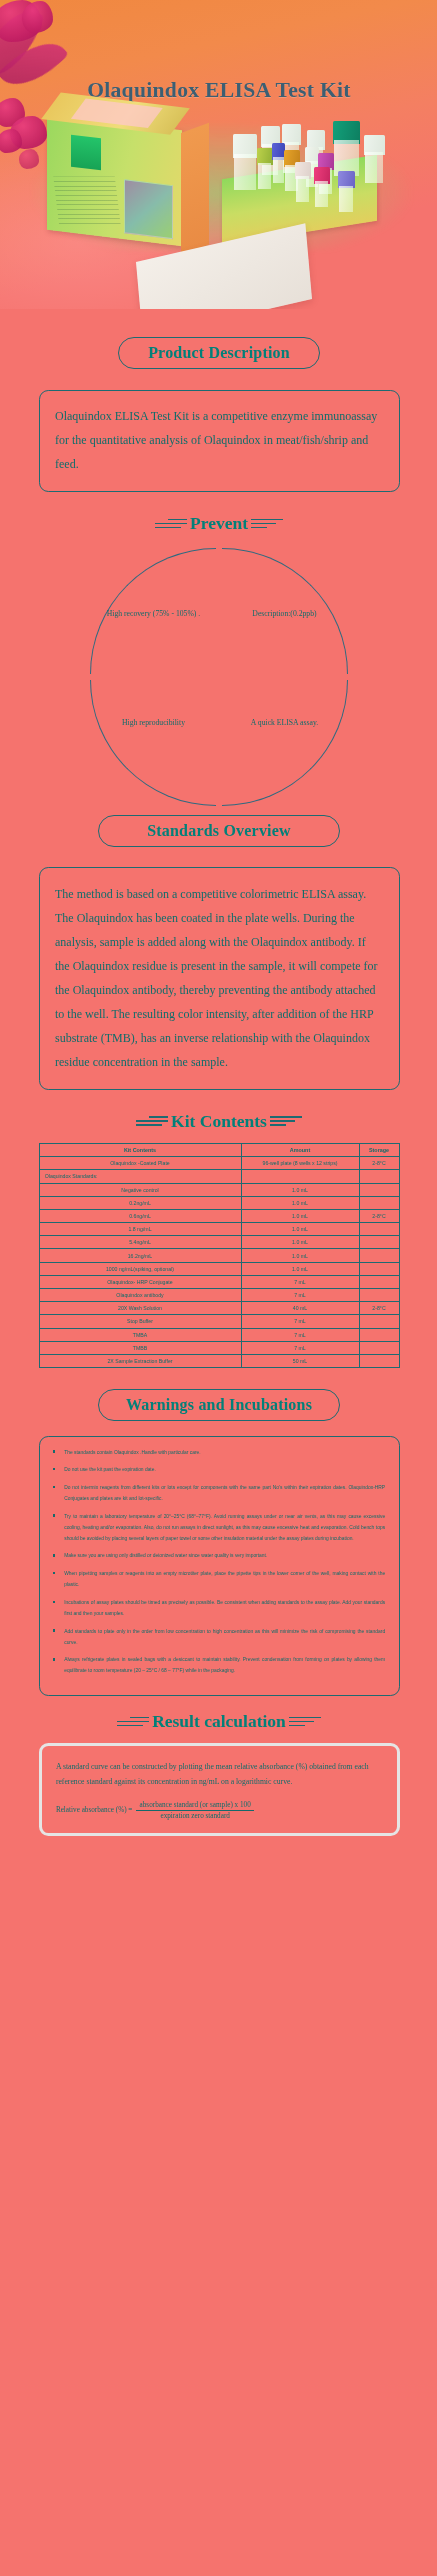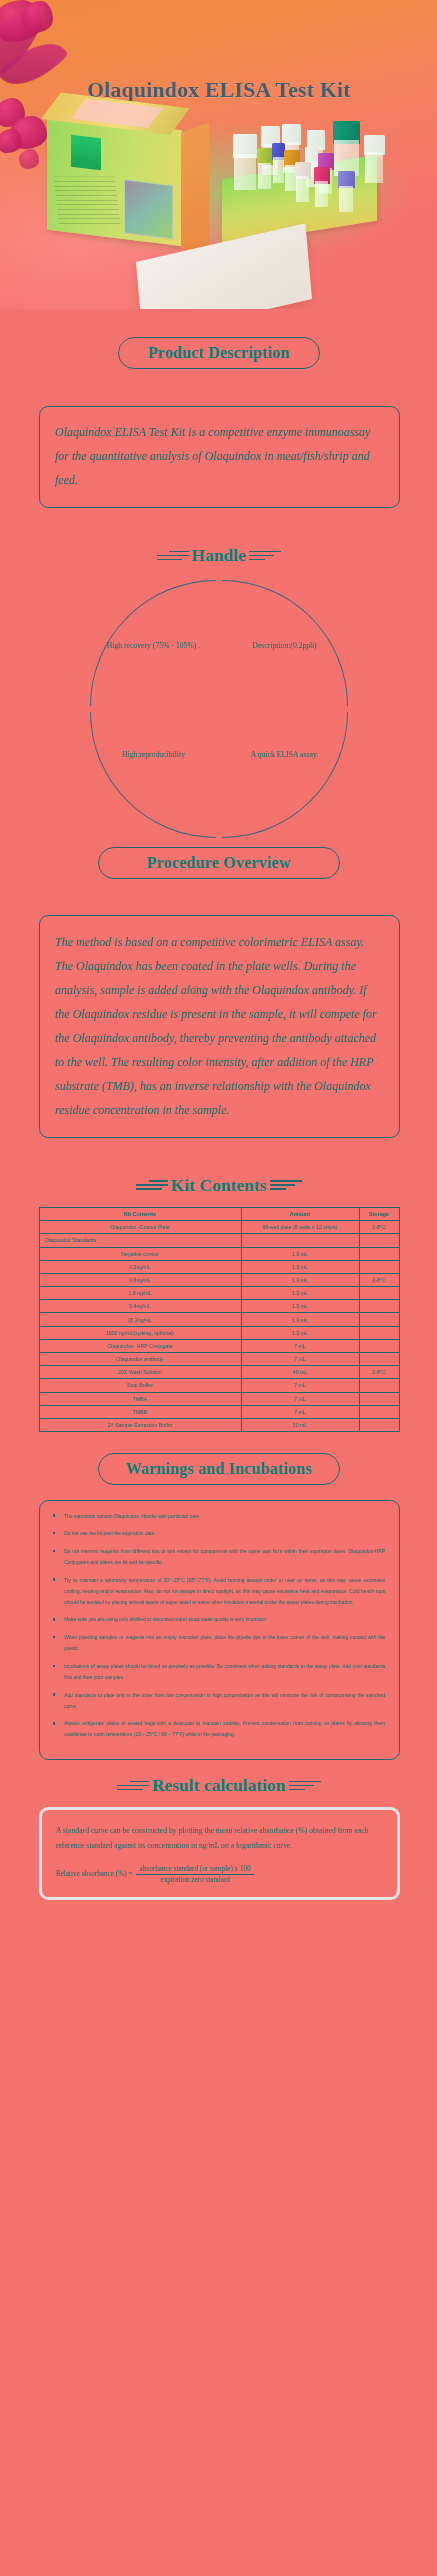--- a/index.html
+++ b/index.html
@@ -145,12 +145,11 @@
   .line-title .rules.right i:nth-child(3){ width: 50%; }
 
   .textbox {
-    margin: 16px auto;
+    margin: 0 auto;
     width: 361px;
     border: 1px solid #1d6a72;
     border-radius: 9.3px;
     padding: 13.4px 15.5px 15.5px 15.5px;
-    font-style: italic;
   }
   .textbox p {
     margin: 0;

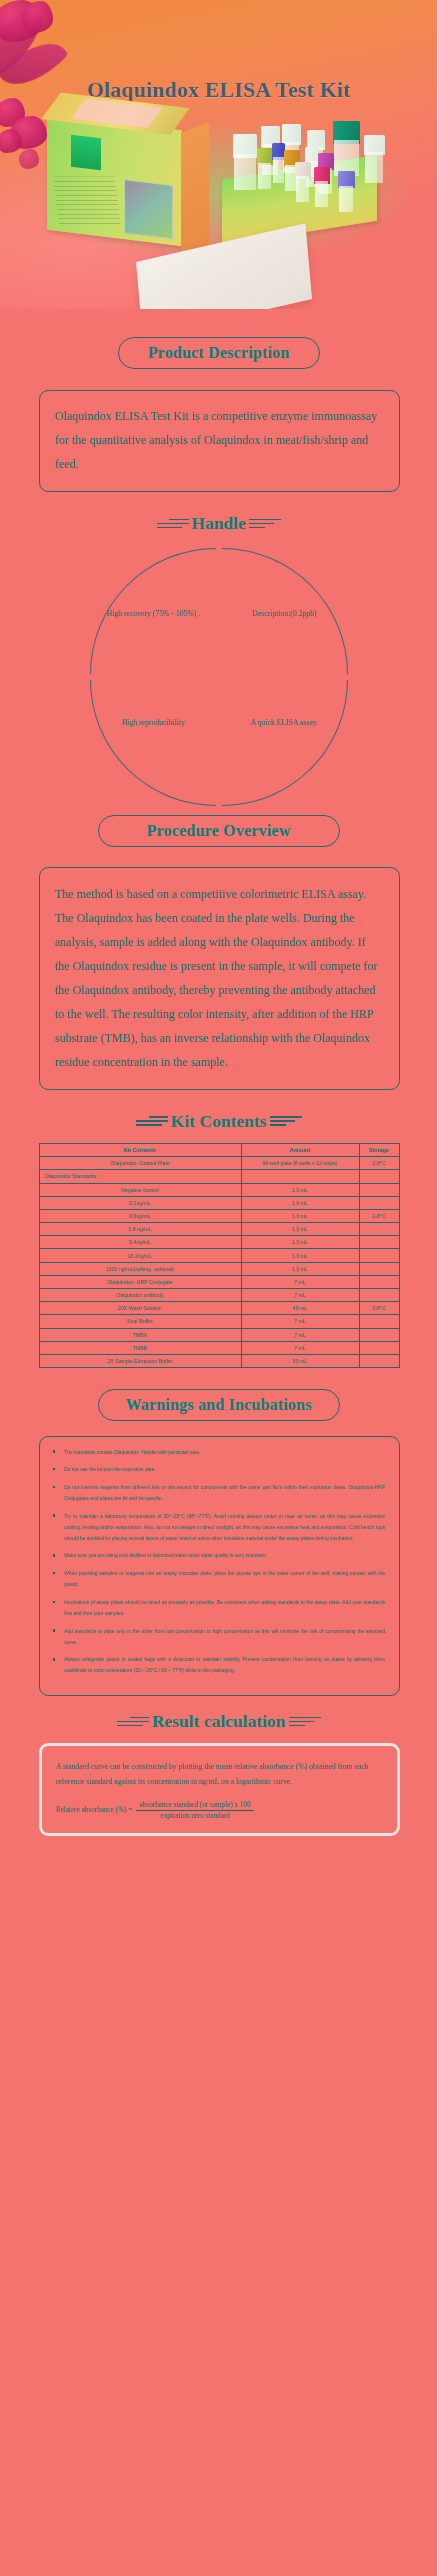--- a/index.html
+++ b/index.html
@@ -360,7 +360,7 @@
           <i></i>
           <i></i>
         </span>
-      <span>Handle</span>
+      <span>Prevent</span>
       <span class="rules right">
           <i></i>
           <i></i>

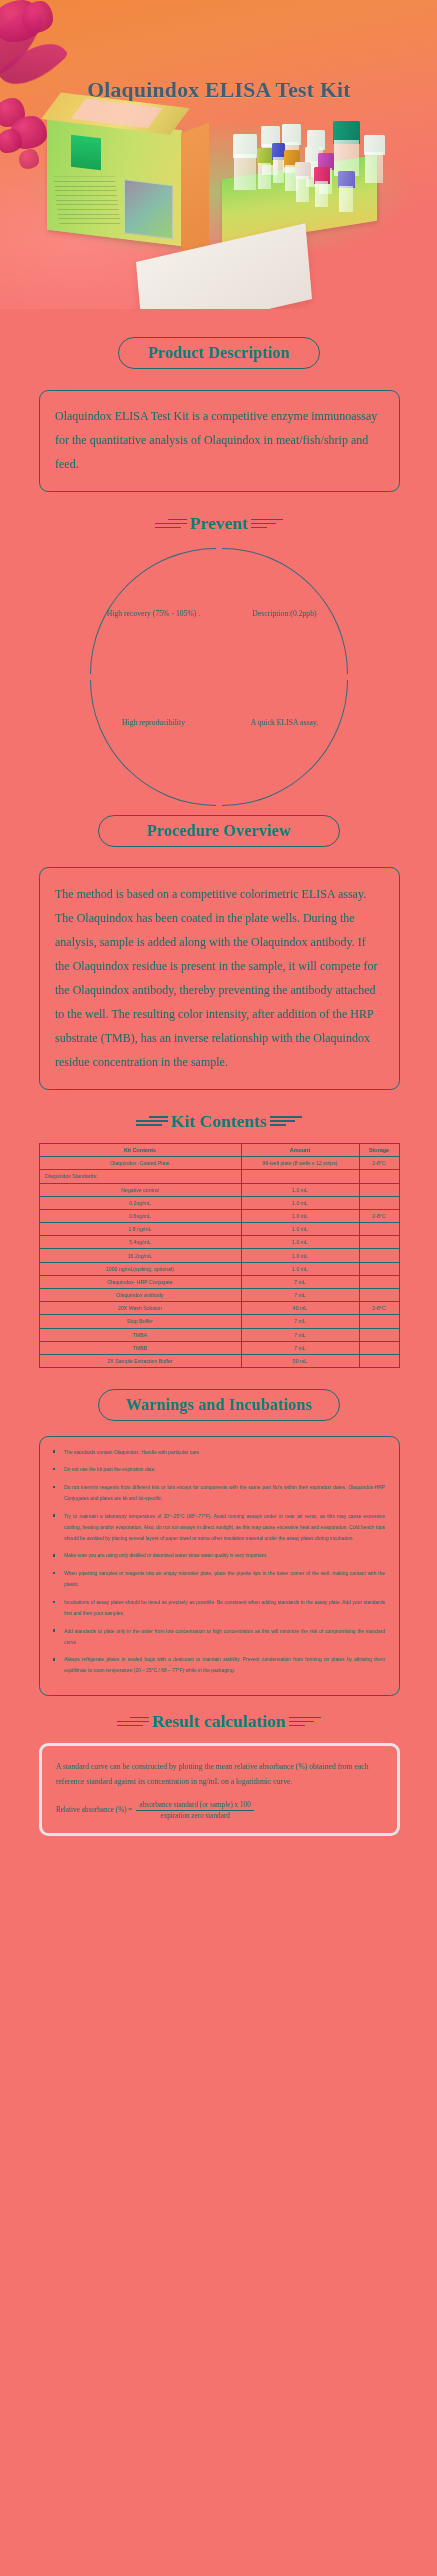--- a/index.html
+++ b/index.html
@@ -388,7 +388,7 @@
 
   <div class="section">
     <div class="sp10"></div>
-    <div class="pill-title wide">Procedure Overview</div>
+    <div class="pill-title wide">Standards Overview</div>
     <div class="sp40"></div>
     <div class="textbox">
       <p>The method is based on a competitive colorimetric ELISA assay. The Olaquindox has been coated in the plate wells. During the analysis, sample is added along with the Olaquindox antibody. If the Olaquindox residue is present in the sample, it will compete for the Olaquindox antibody, thereby preventing the antibody attached to the well. The resulting color intensity, after addition of the HRP substrate (TMB), has an inverse relationship with the Olaquindox residue concentration in the sample.</p>

